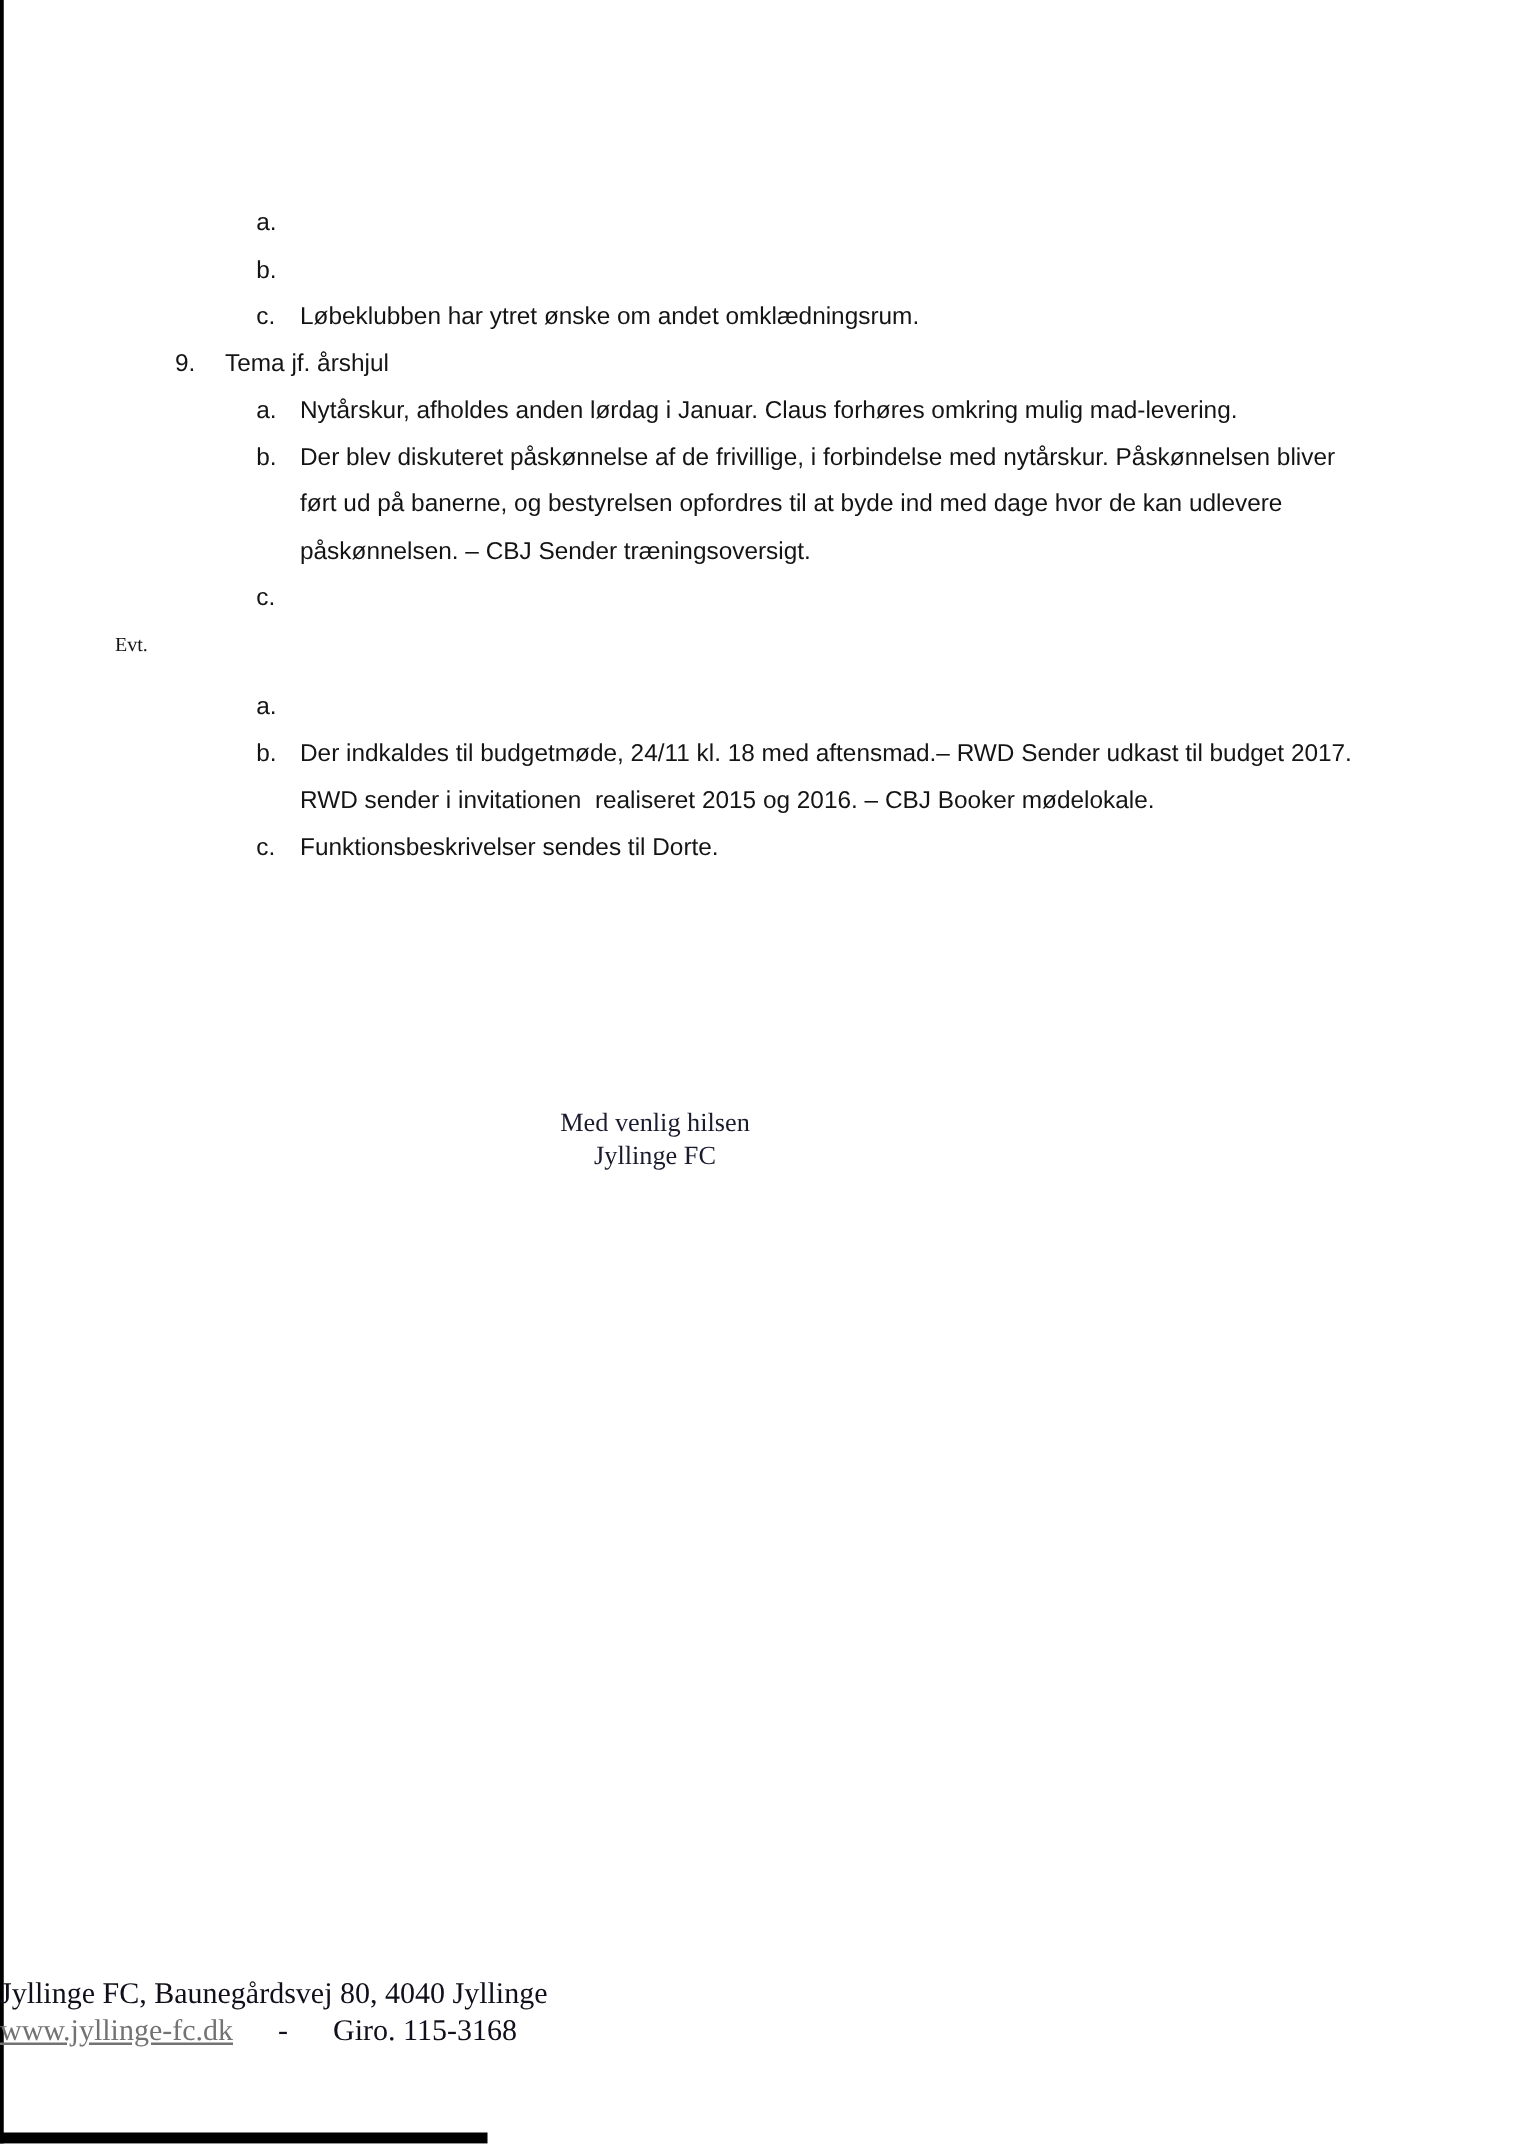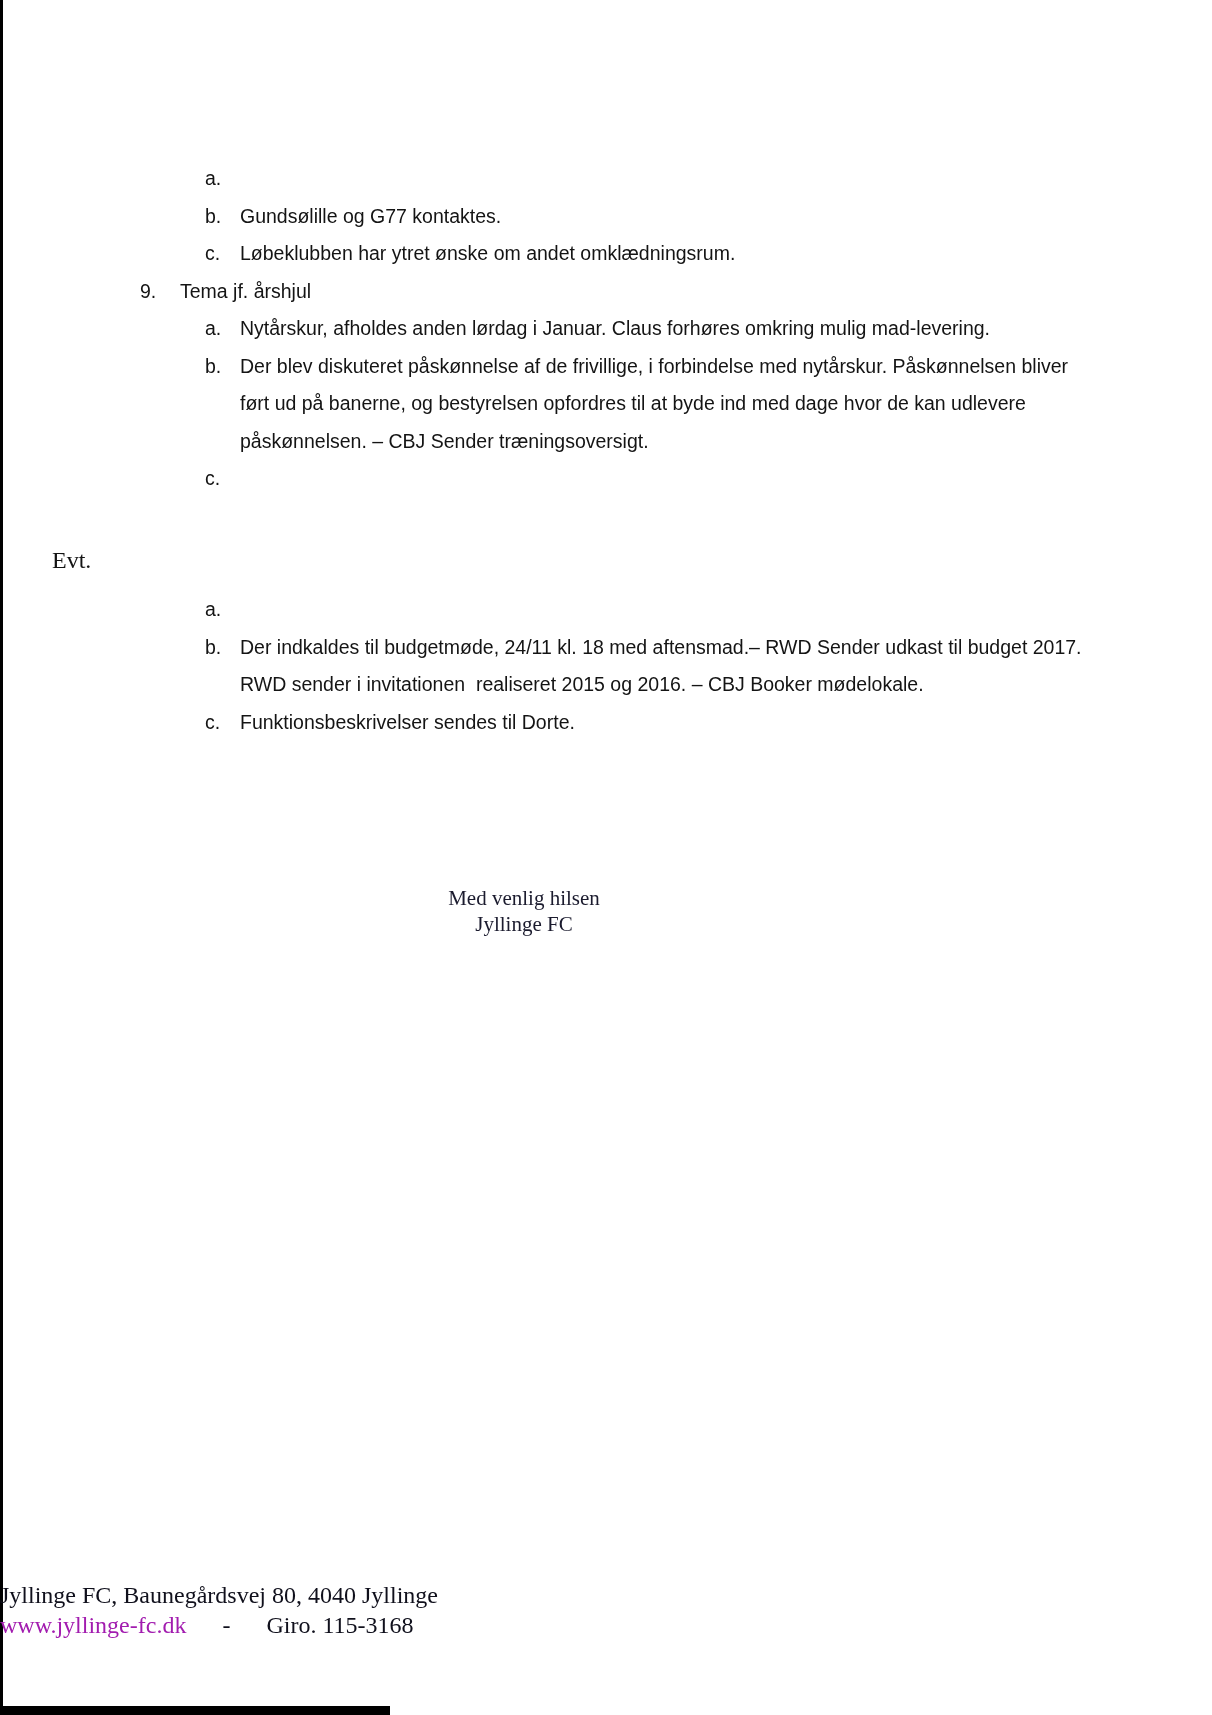--- a/index.html
+++ b/index.html
@@ -75,7 +75,6 @@
     </div>
     <div class="row lvl2">
       <span class="marker">b.</span>
-      <span class="txt">Gundsølille og G77 kontaktes.</span>
     </div>
     <div class="row lvl2">
       <span class="marker">c.</span>

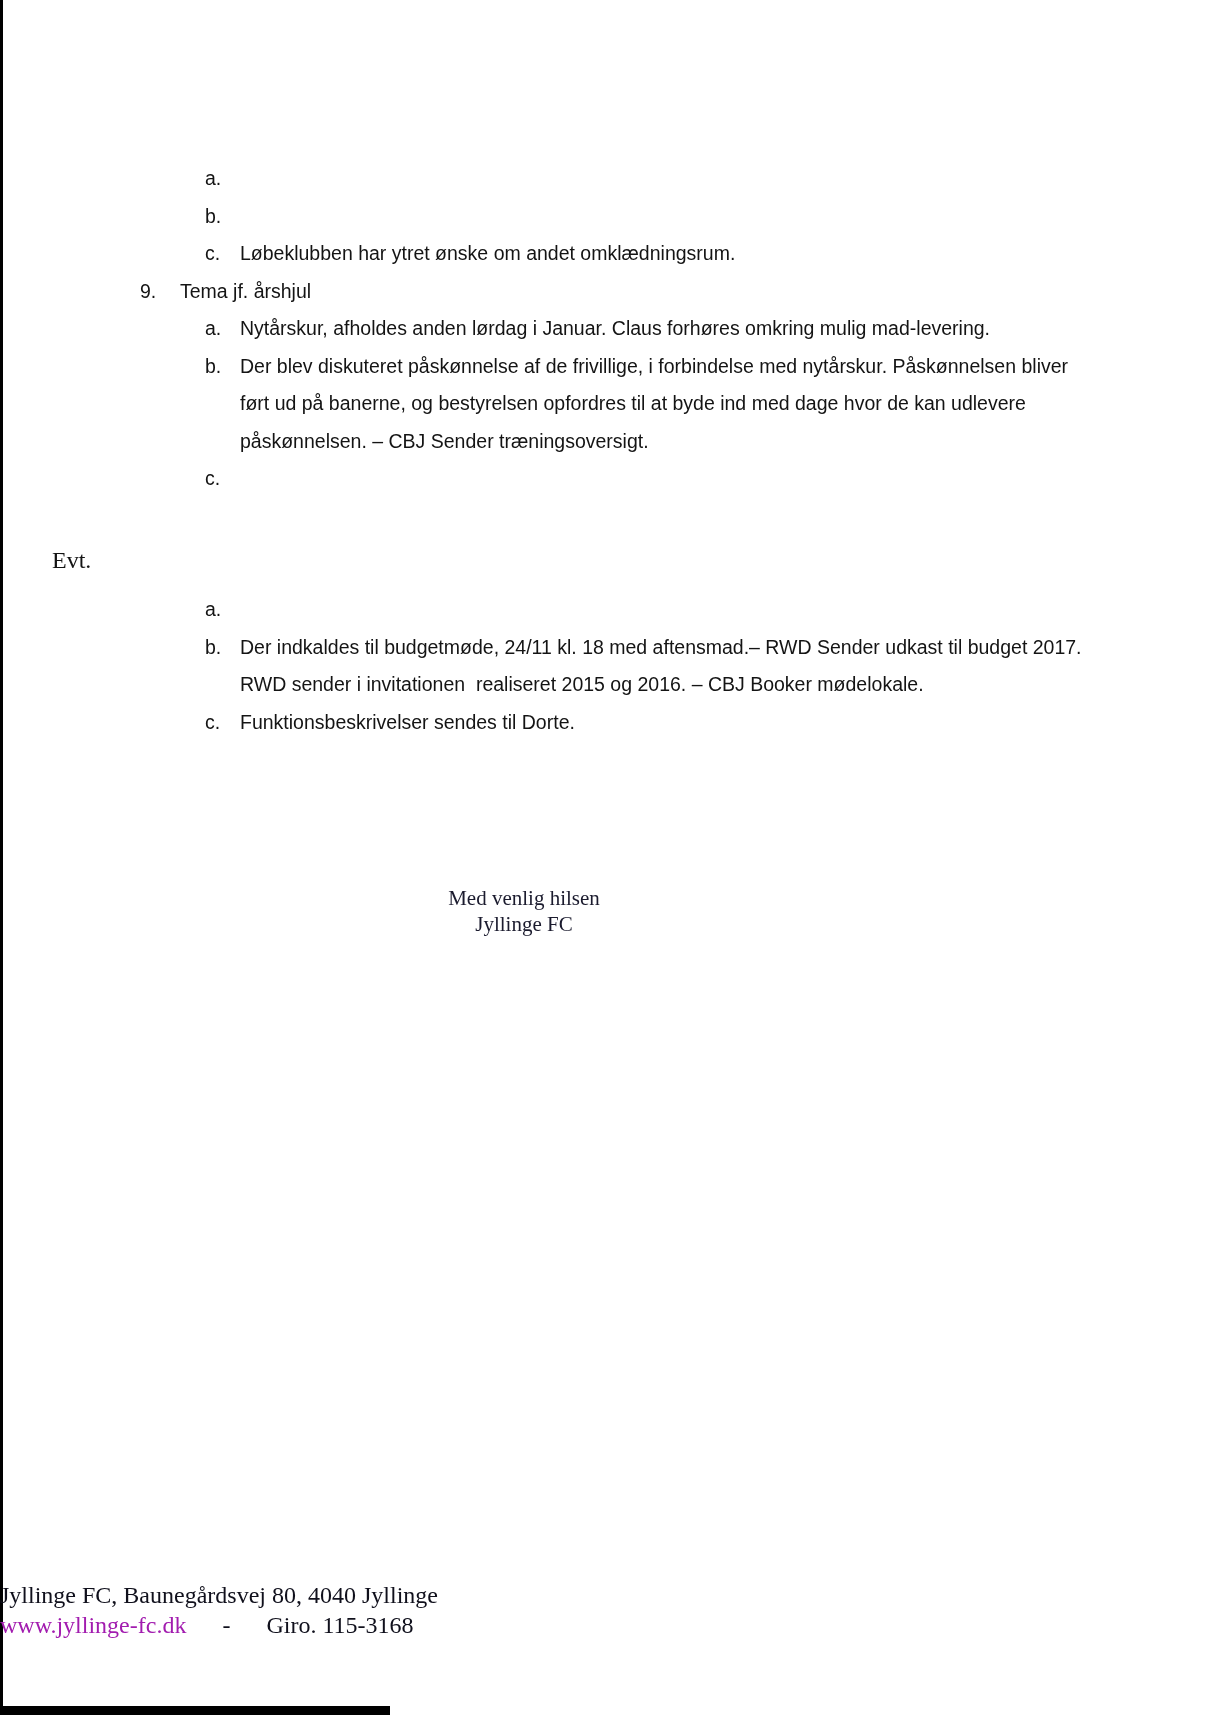--- a/index.html
+++ b/index.html
@@ -34,10 +34,9 @@
   .lvl1 .marker{width:40px;}
   .evt-heading{
     font-family:"Liberation Serif",serif;
-    font-size:24px;
+    font-size:16px;
     line-height:37.5px;
-    padding-left:52px;
-    margin-top:44px;
+    padding-left:92px;
   }
   .gap-before{margin-top:12px;}
   .signature{

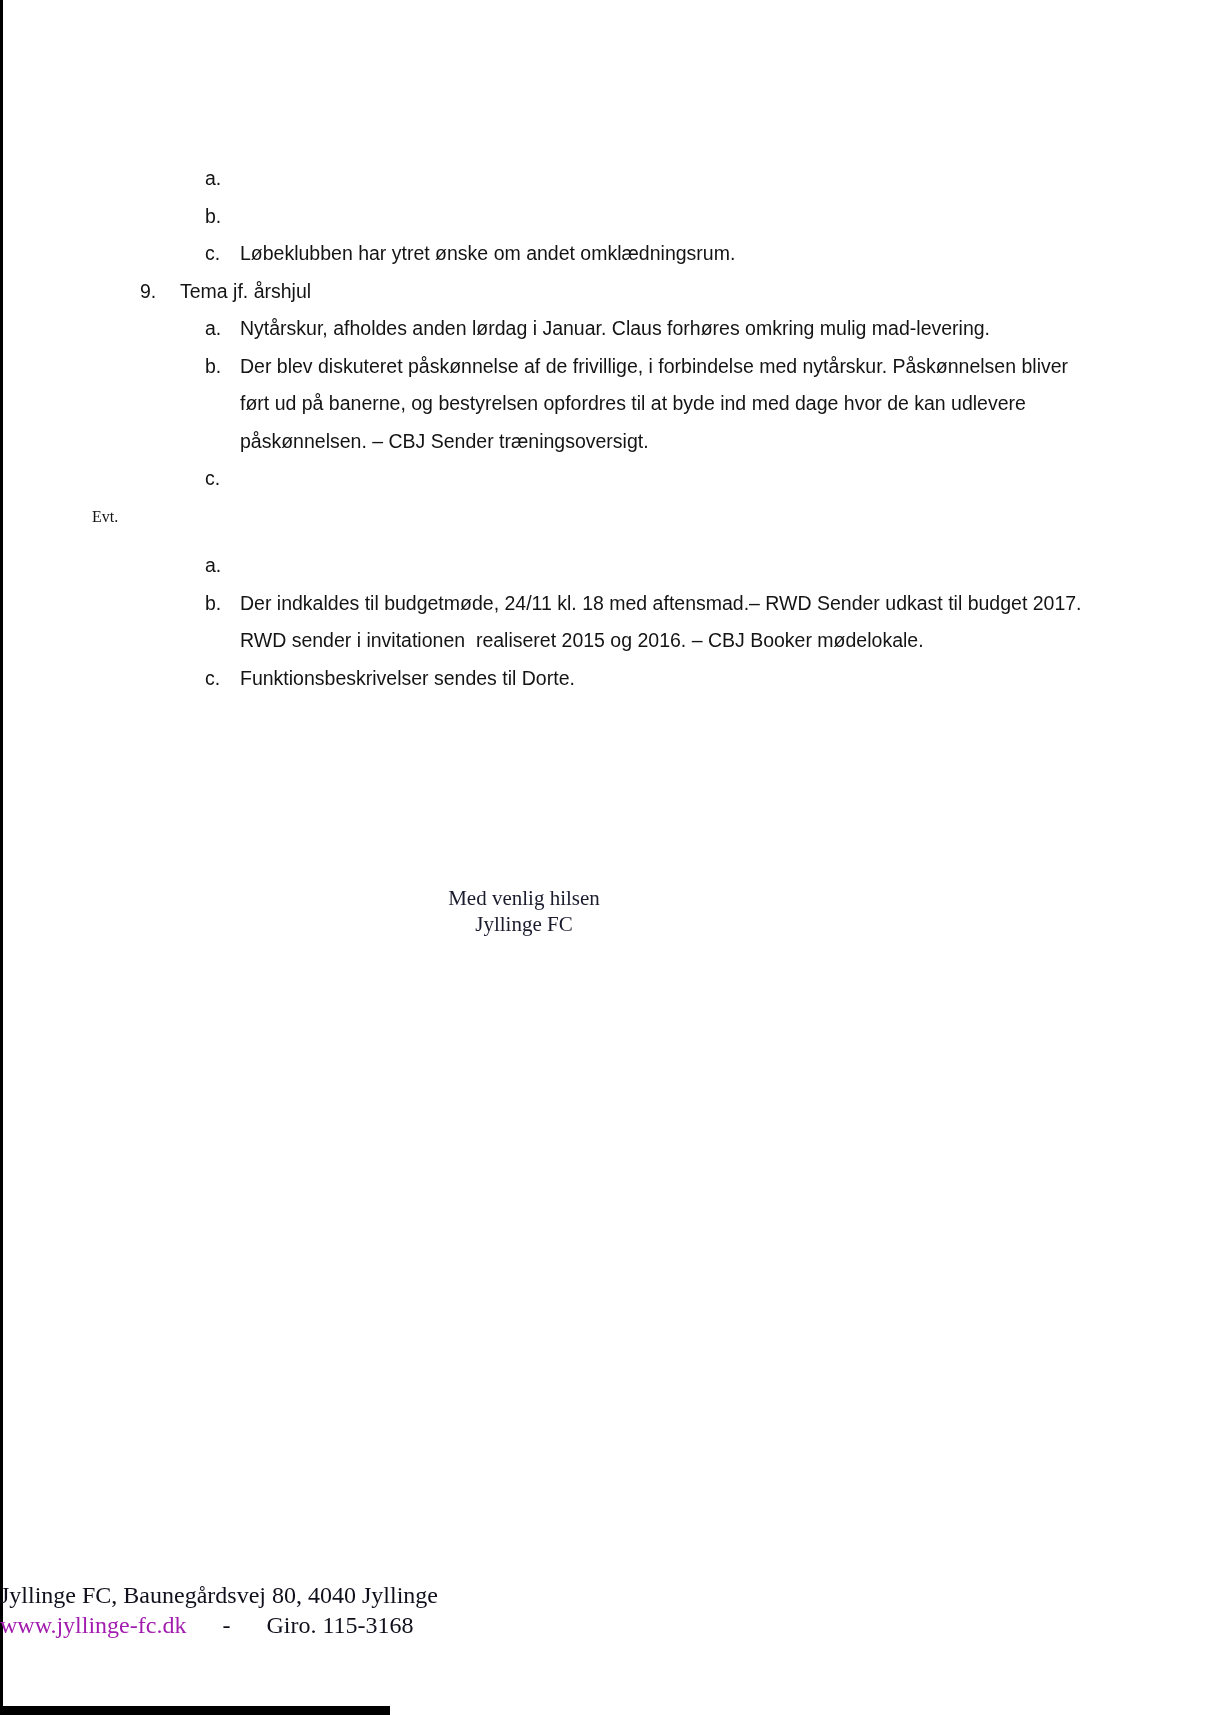--- a/index.html
+++ b/index.html
@@ -54,7 +54,8 @@
     color:#10101c;
   }
   .footer .website-link{
-    color:#a21caf;
+    color:#737373;
+    text-decoration:underline;
     cursor:pointer;
   }
   .footer .sep{display:inline-block;margin:0 30px;}

